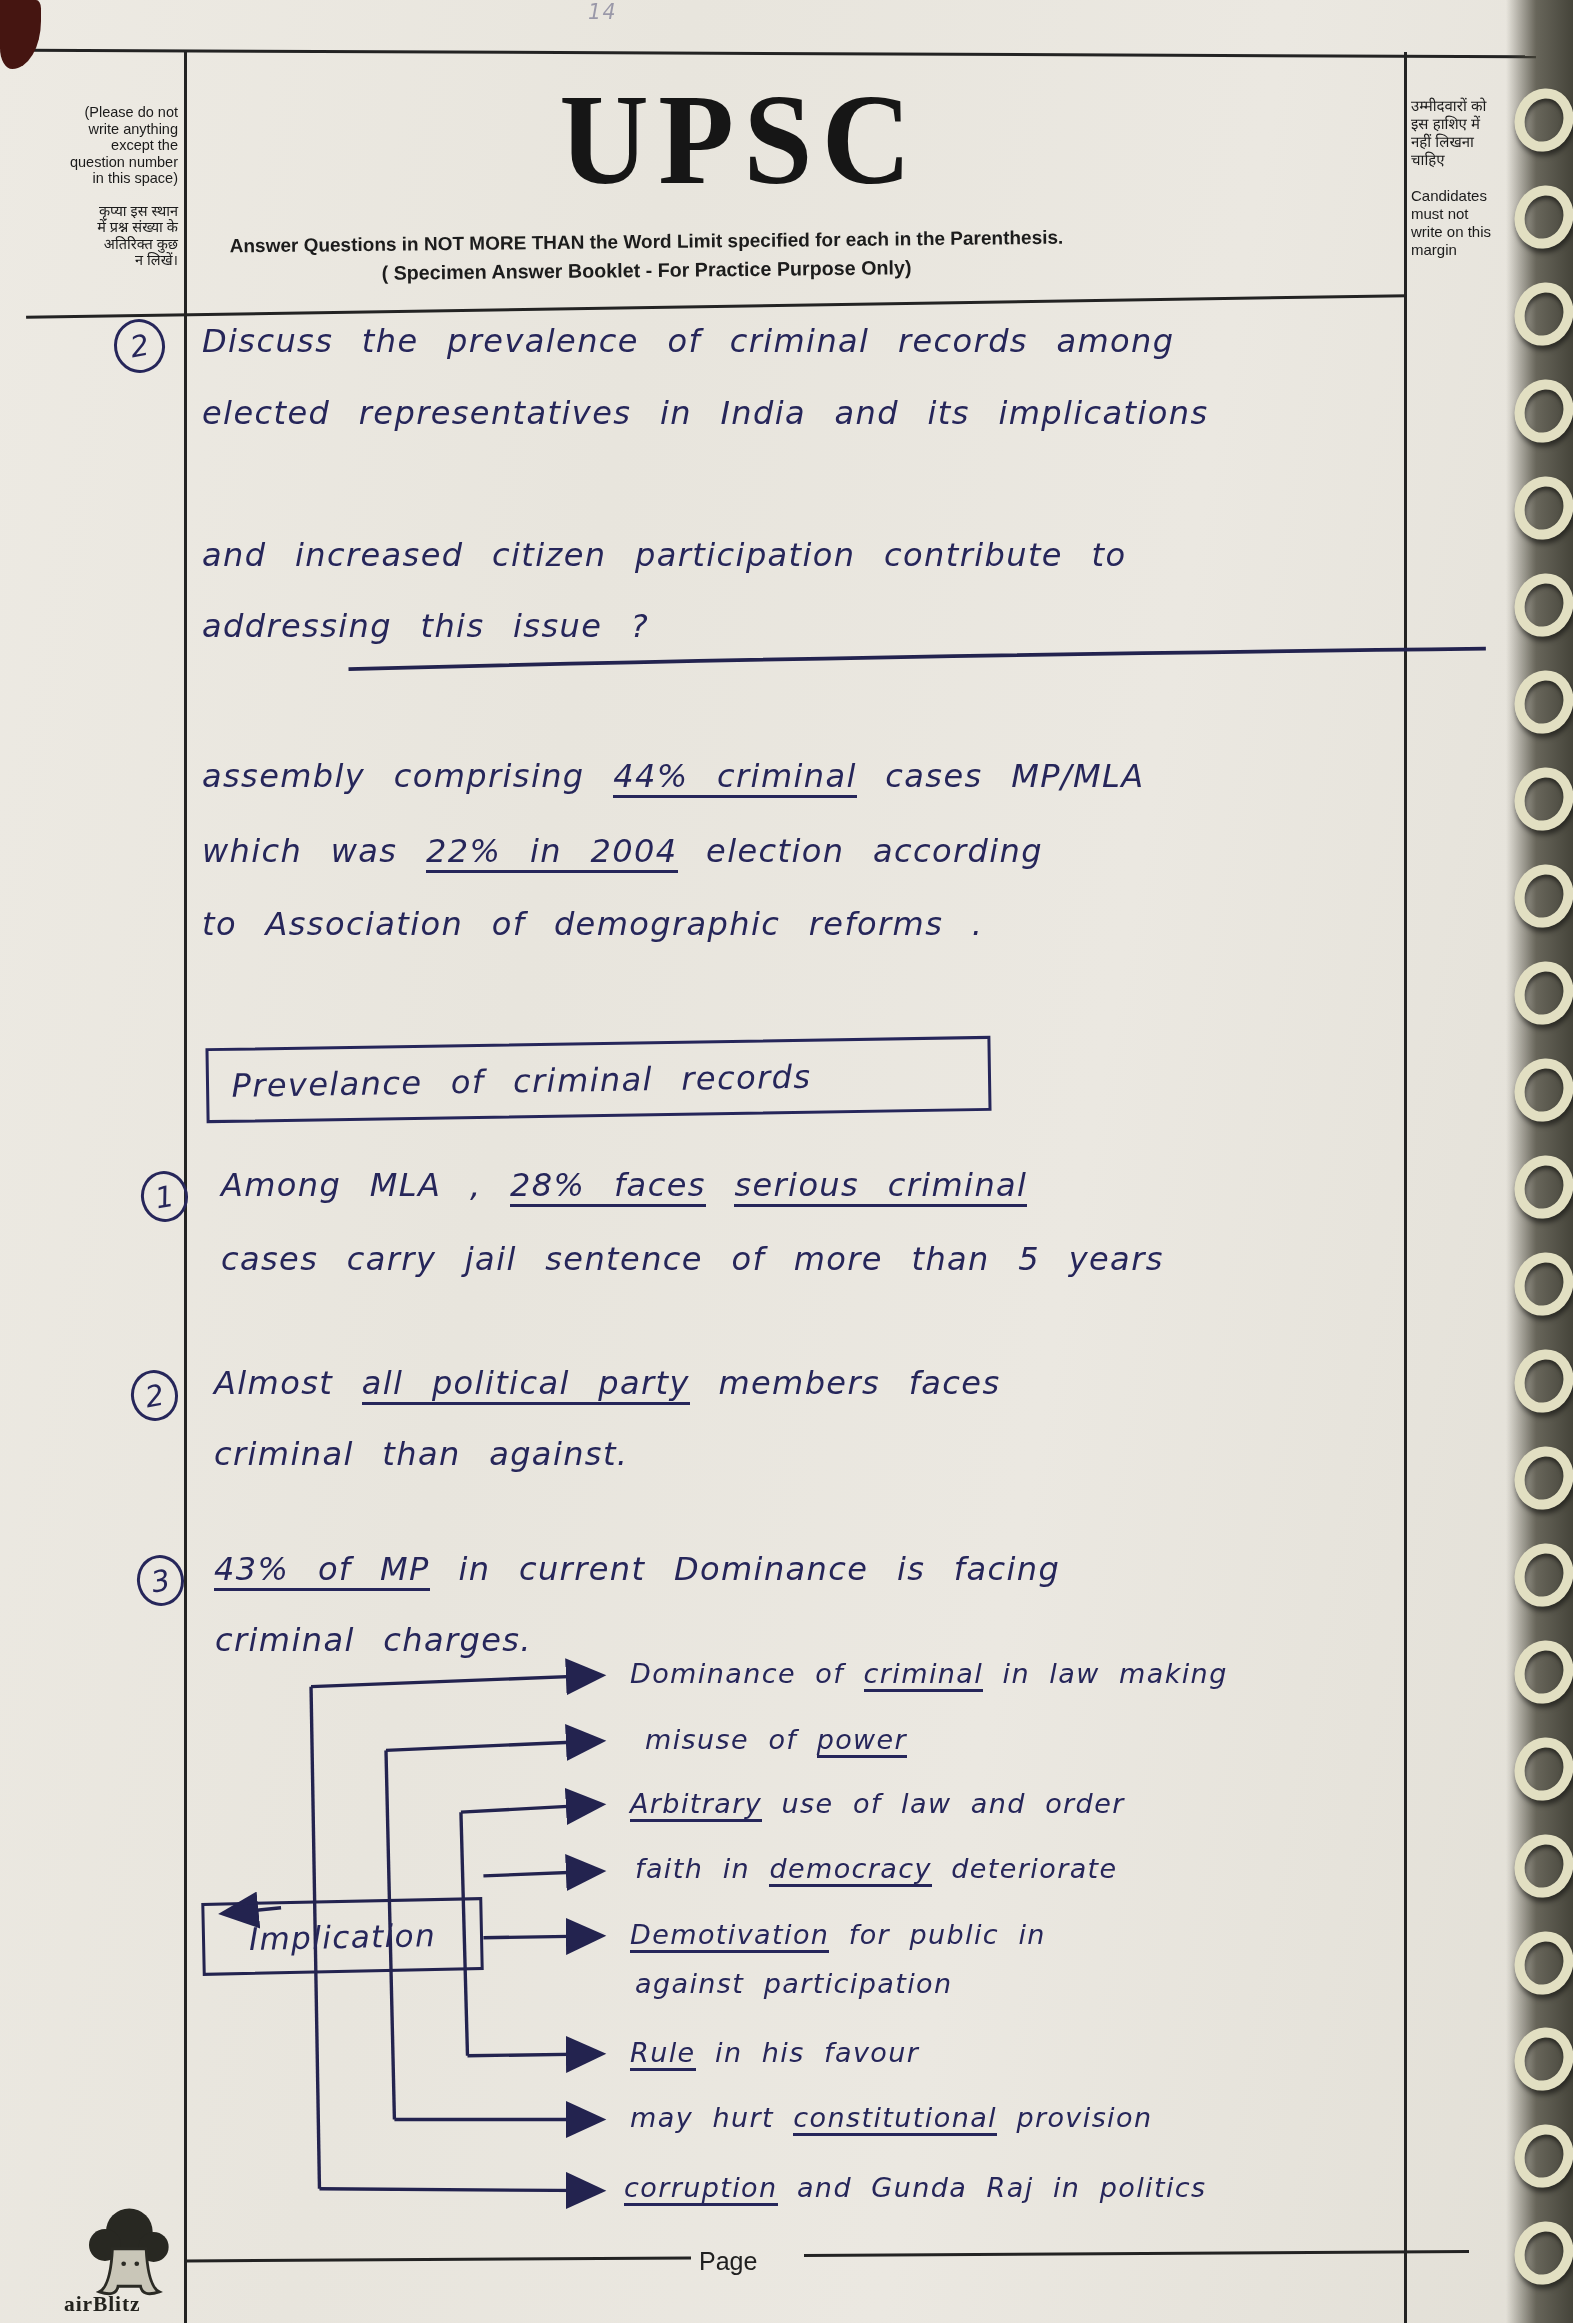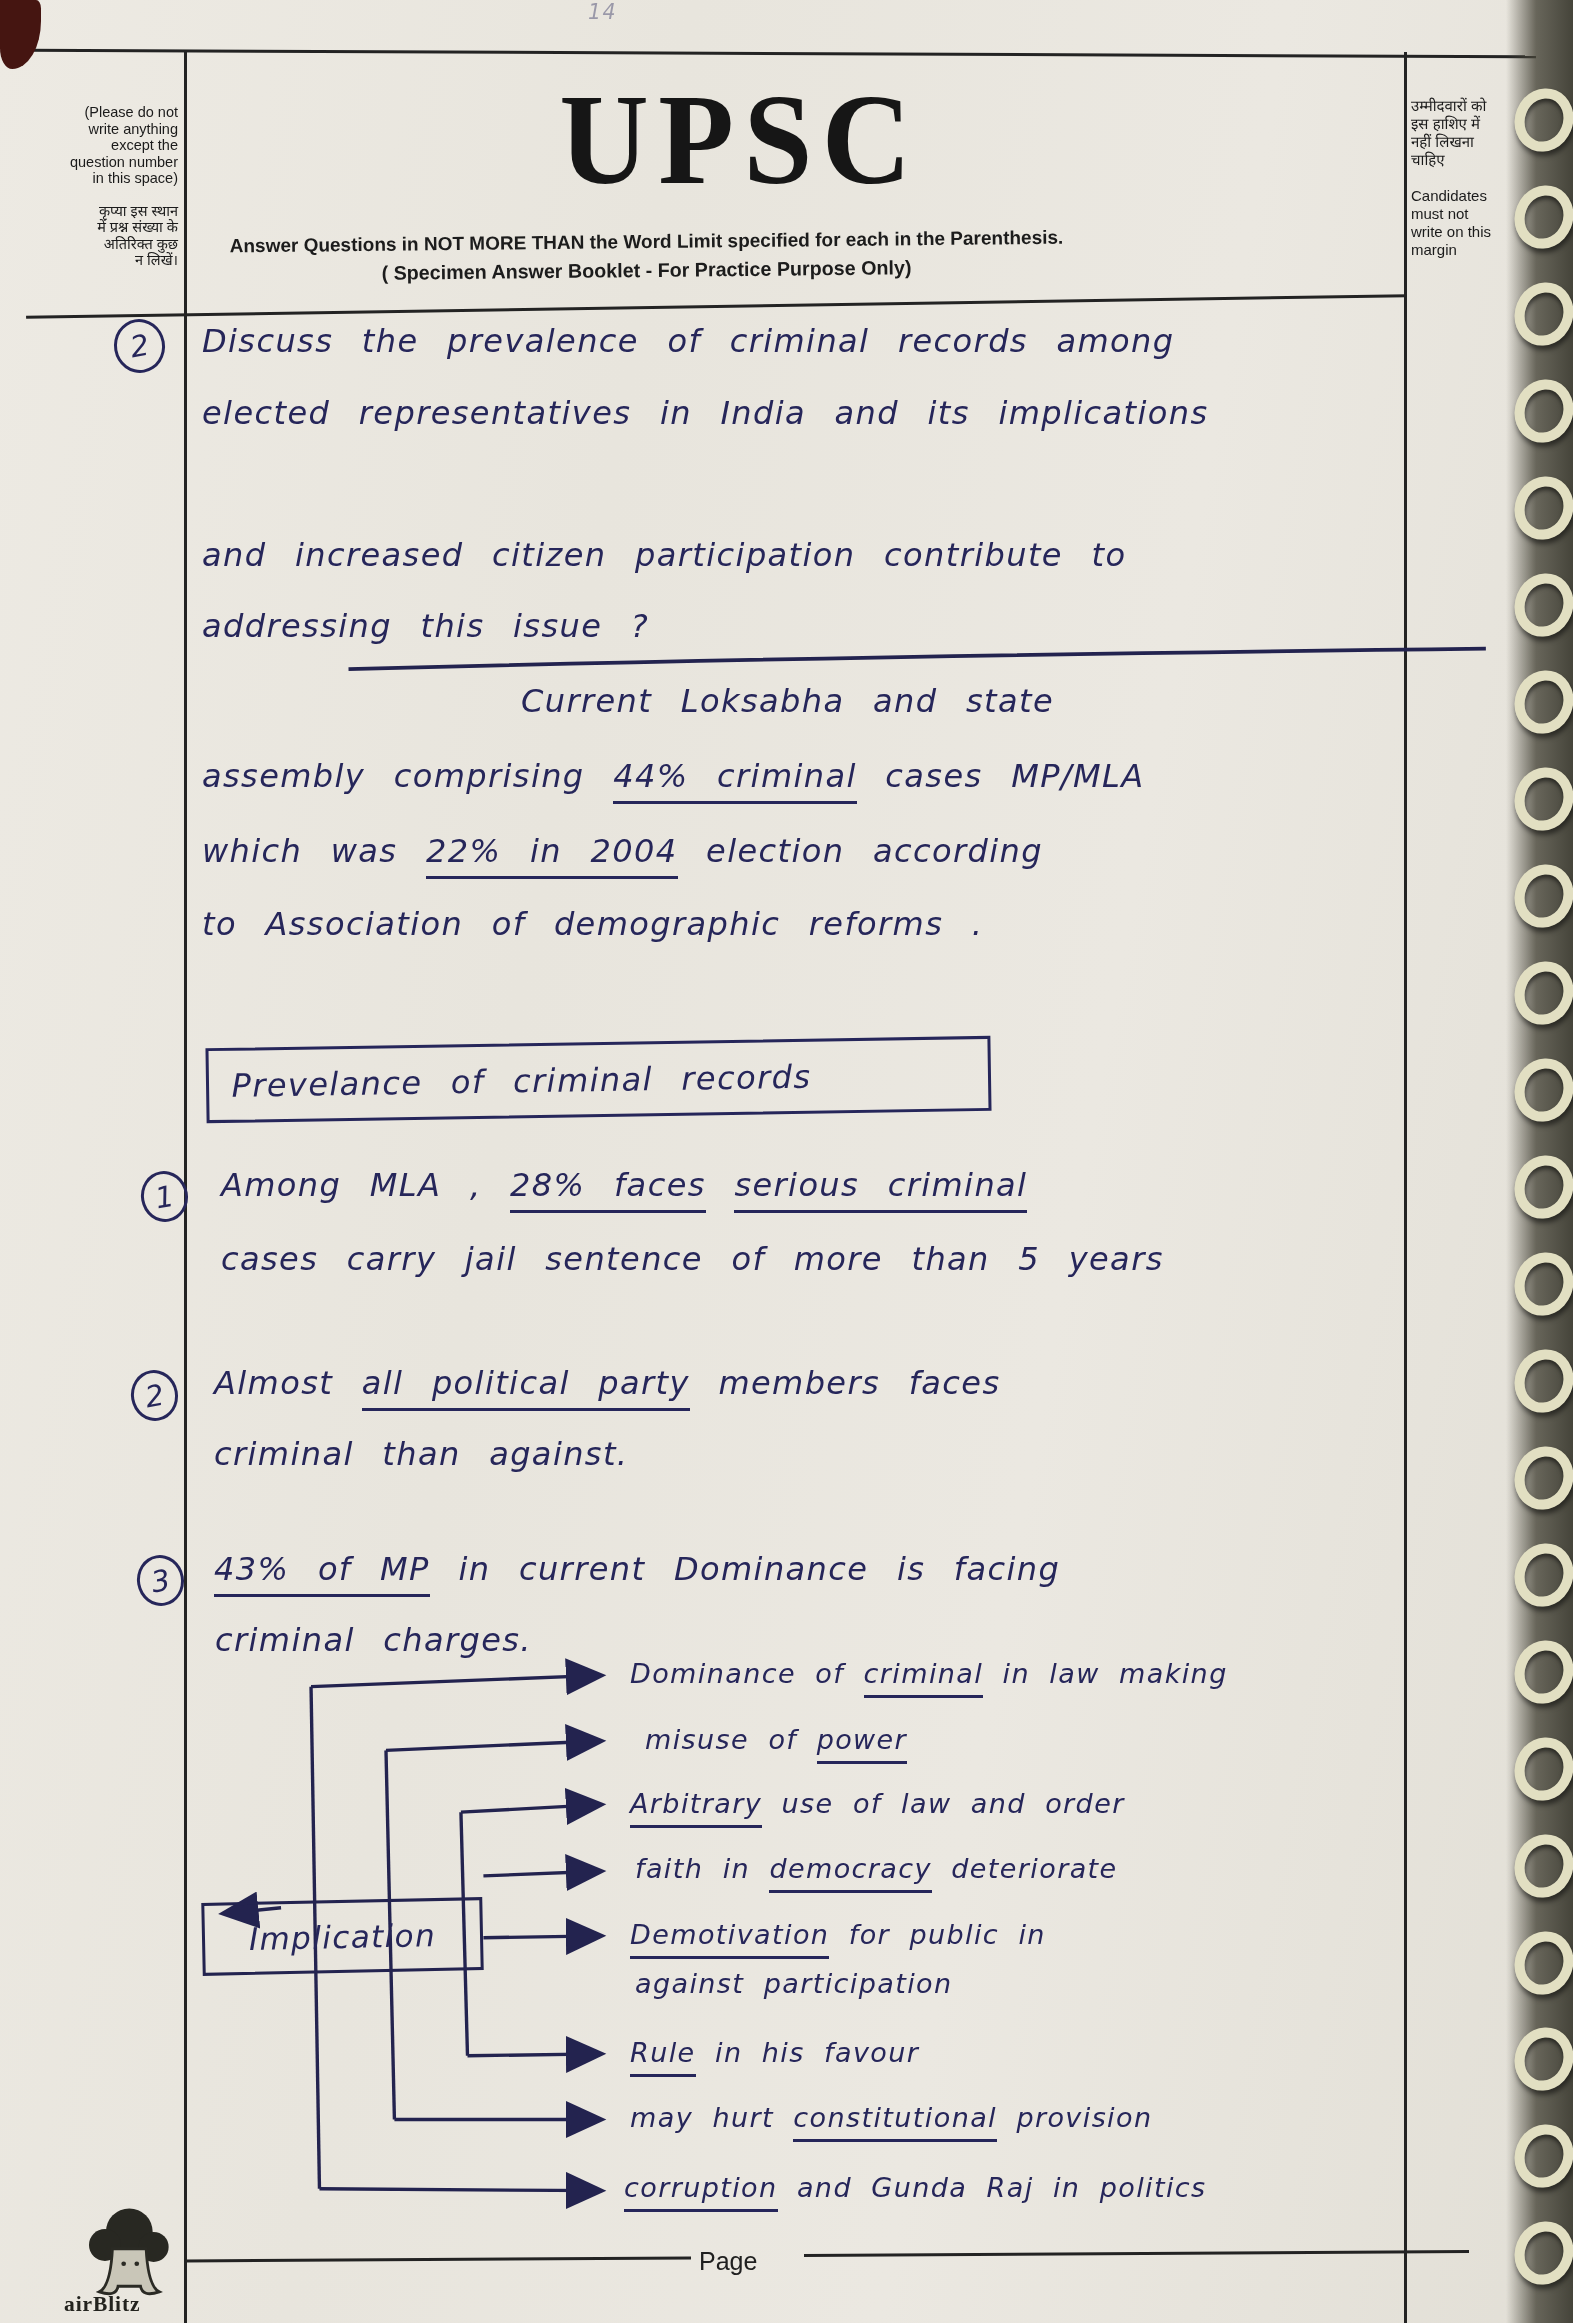--- a/index.html
+++ b/index.html
@@ -91,7 +91,6 @@
   <div class="hw" style="left:202px;top:536px">and increased citizen participation contribute to</div>
   <div class="hw" style="left:202px;top:607px">addressing this issue ?</div>
 
-  <div class="hw" style="left:521px;top:682px"><span>Current Loksabha and state</span></div>
   <div class="hw" style="left:202px;top:757px"><span>assembly comprising </span><span class="u">44% criminal</span><span> cases MP/MLA</span></div>
   <div class="hw" style="left:202px;top:832px"><span>which was </span><span class="u">22% in 2004</span><span> election according</span></div>
   <div class="hw" style="left:202px;top:905px"><span>to Association of demographic reforms .</span></div>

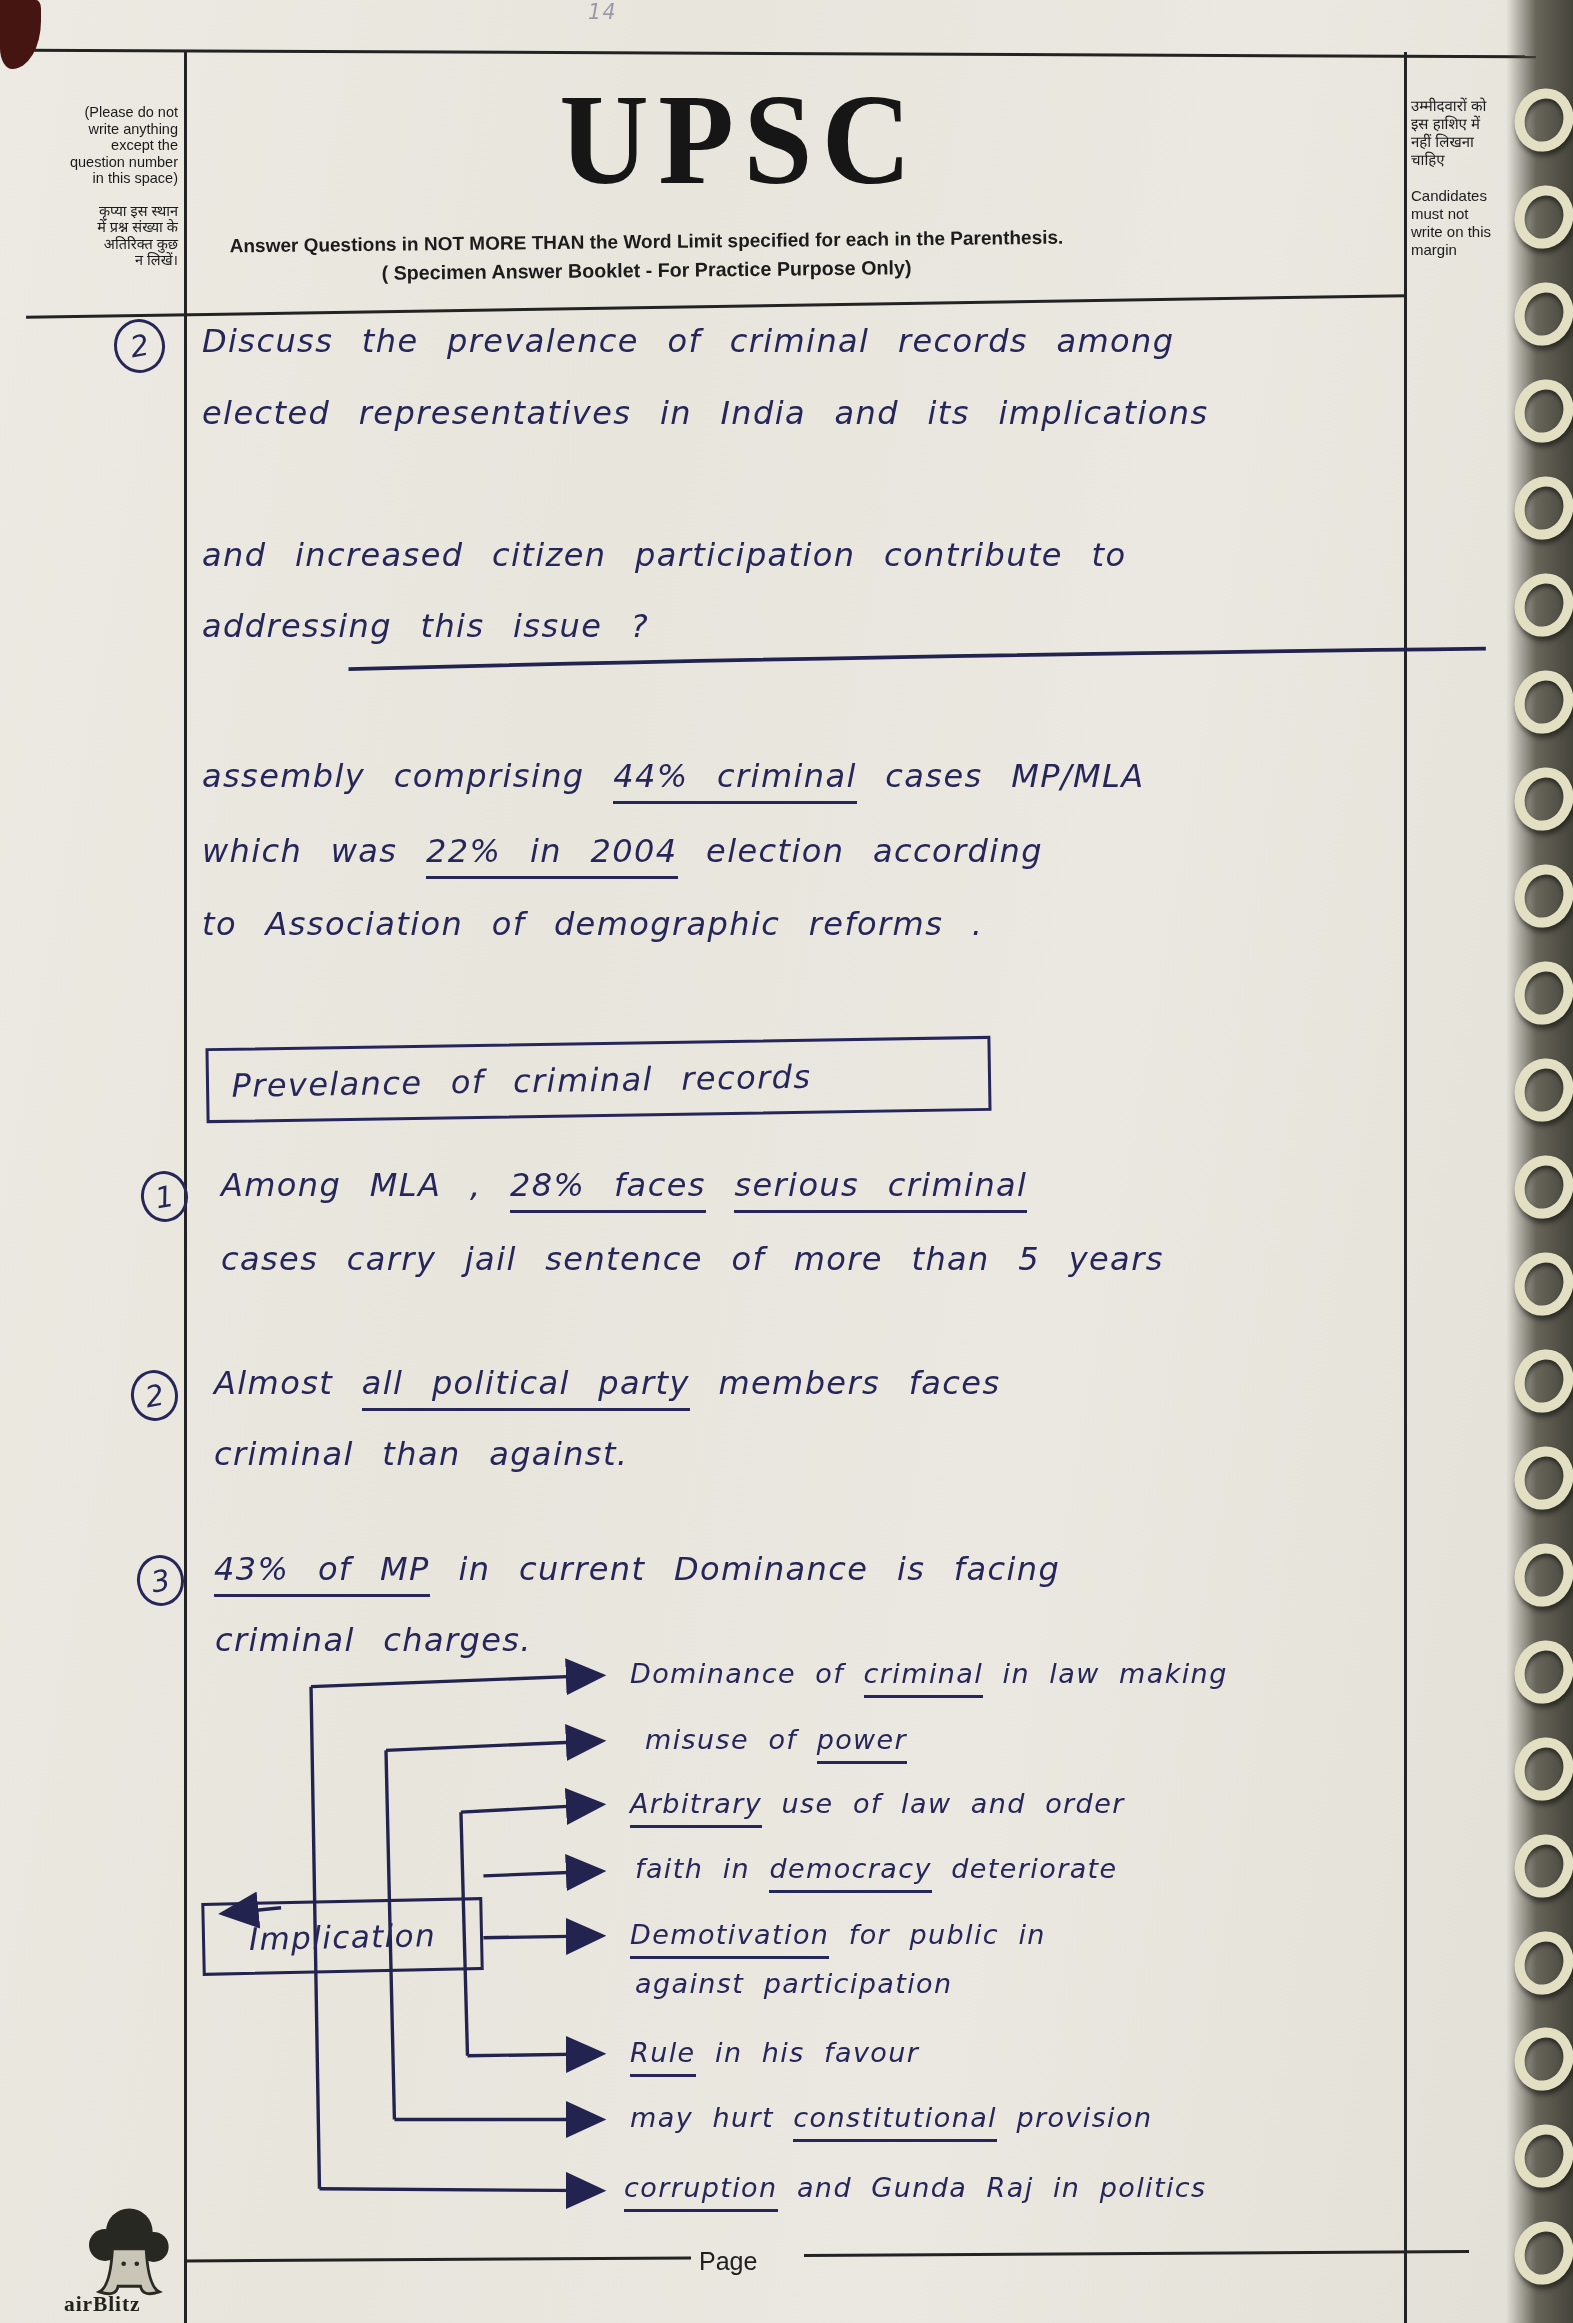--- a/index.html
+++ b/index.html
@@ -22,7 +22,7 @@
   
   .hw{position:absolute;font-family:"DejaVu Sans",sans-serif;font-style:italic;
       color:#26265a;font-size:32px;letter-spacing:1.4px;word-spacing:17px;white-space:nowrap}
-  .hw .u{border-bottom:3.3px solid #26265a;padding-bottom:6px}
+  .hw .u{border-bottom:3.3px solid #26265a;padding-bottom:0}
   .hw-sm{font-size:27px;word-spacing:9.4px}
   .qnum{position:absolute;width:51px;height:54px;border:3.3px solid #26265a;border-radius:50%;
         display:flex;align-items:center;justify-content:center;font-family:"DejaVu Sans",sans-serif;

